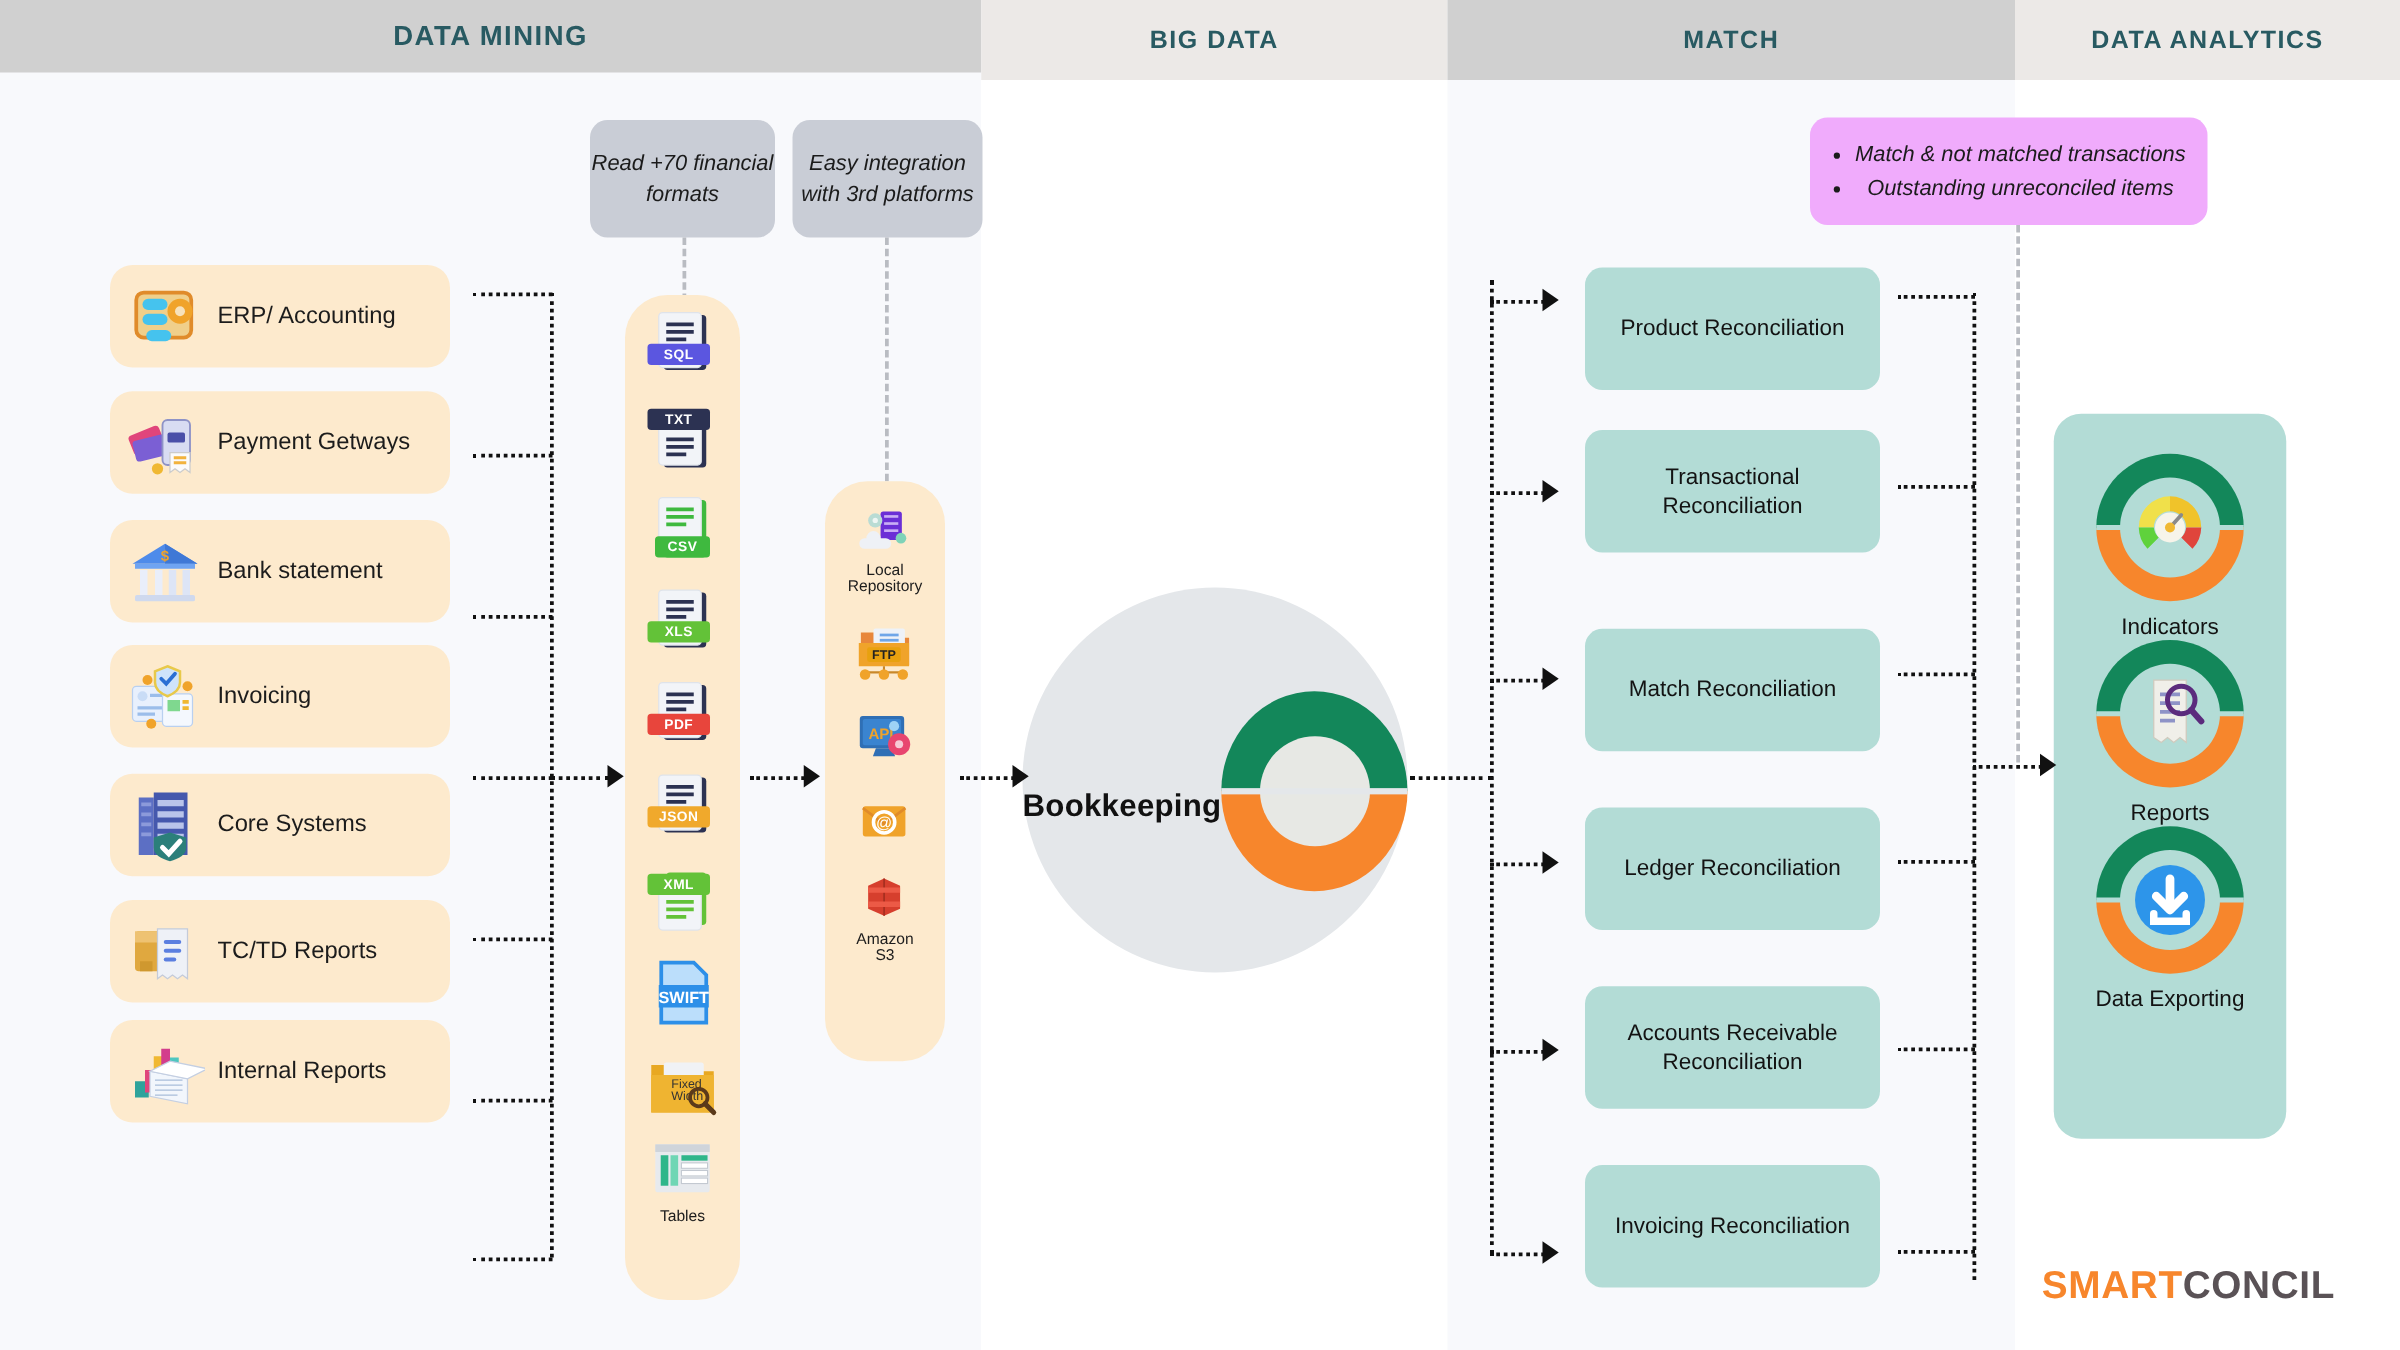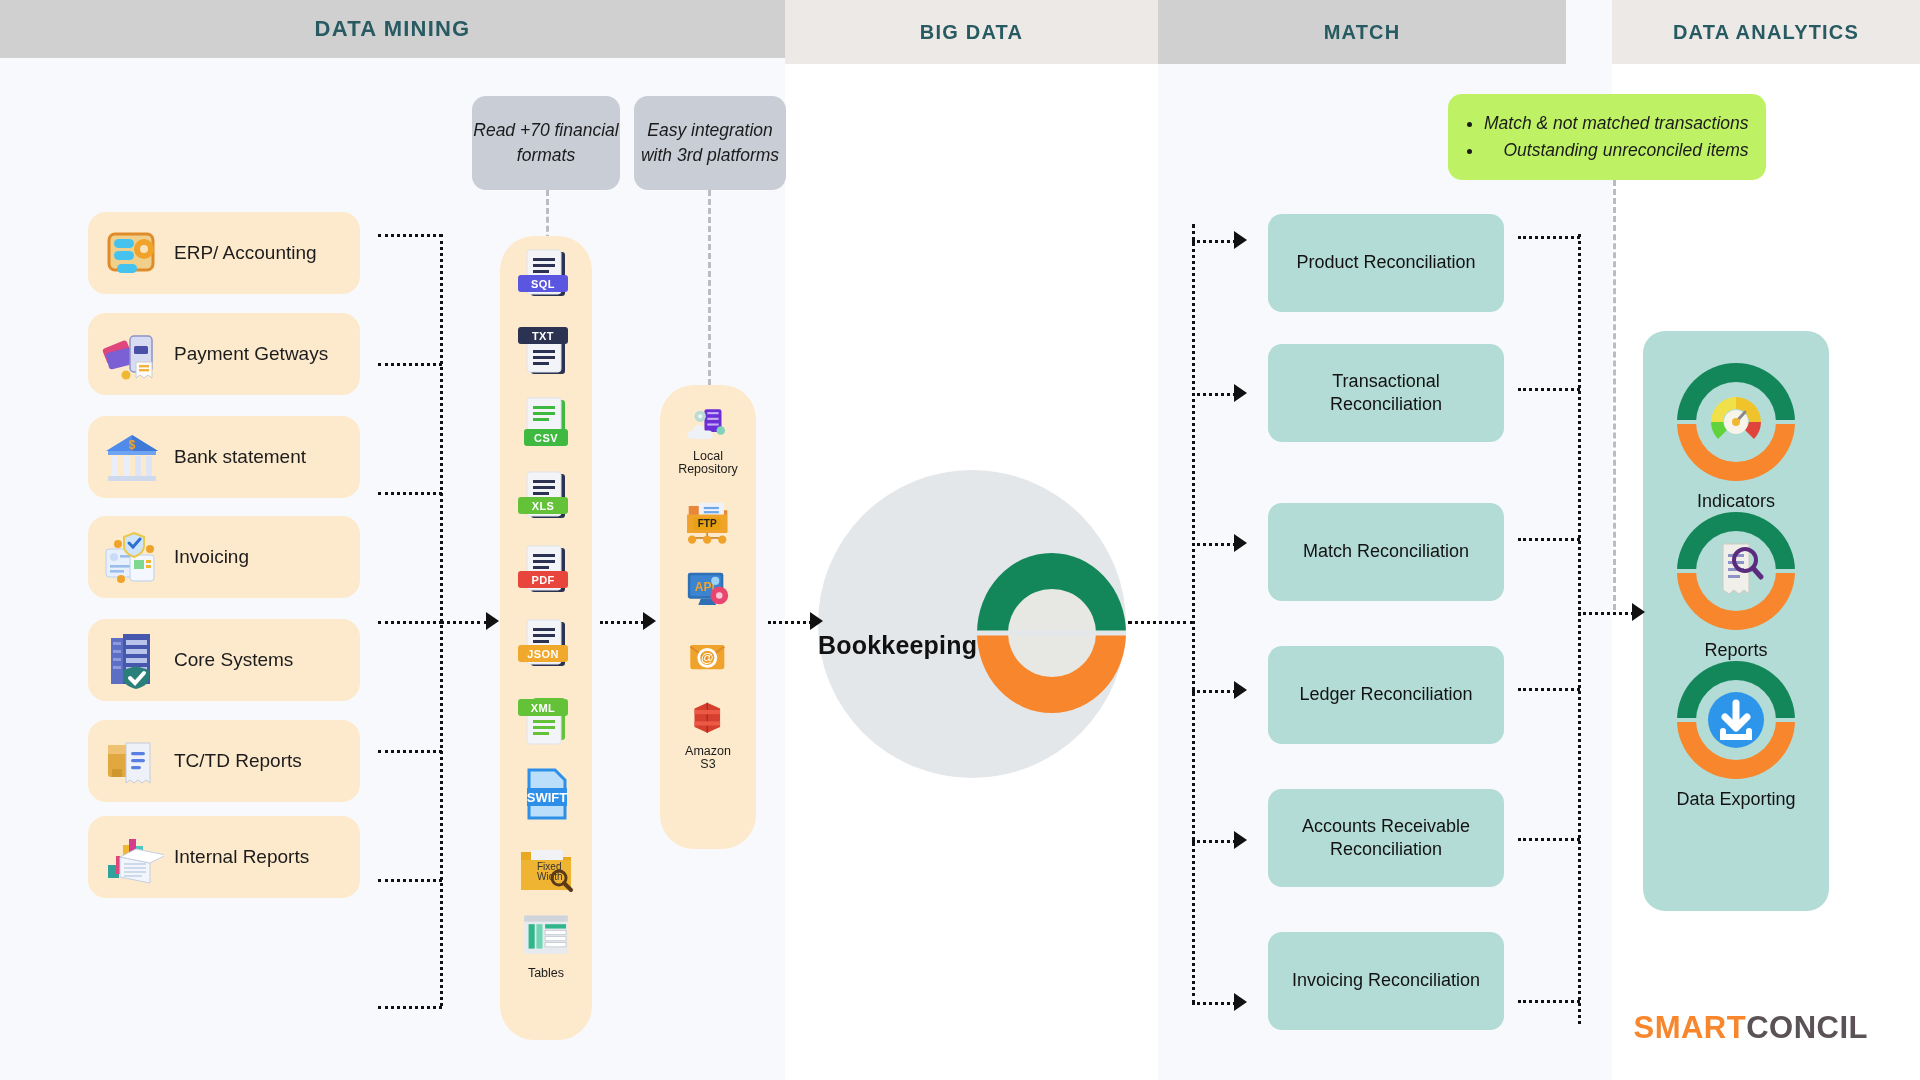--- a/index.html
+++ b/index.html
@@ -26,7 +26,7 @@
   }
   .hdr.mining{left:0;width:785px;background:#d0d0d0;height:58px;}
   .hdr.bigdata{left:785px;width:373px;background:#ece9e7;height:64px;}
-  .hdr.match{left:1158px;width:408px;background:#d0d0d0;height:64px;}
+  .hdr.match{left:1158px;width:454px;background:#d0d0d0;height:64px;}
   .hdr.analytics{left:1612px;width:308px;background:#ece9e7;height:64px;}
   .hdr.mining span{font-size:22px;}
   .hdr.bigdata span,.hdr.match span,.hdr.analytics span{font-size:20px;}

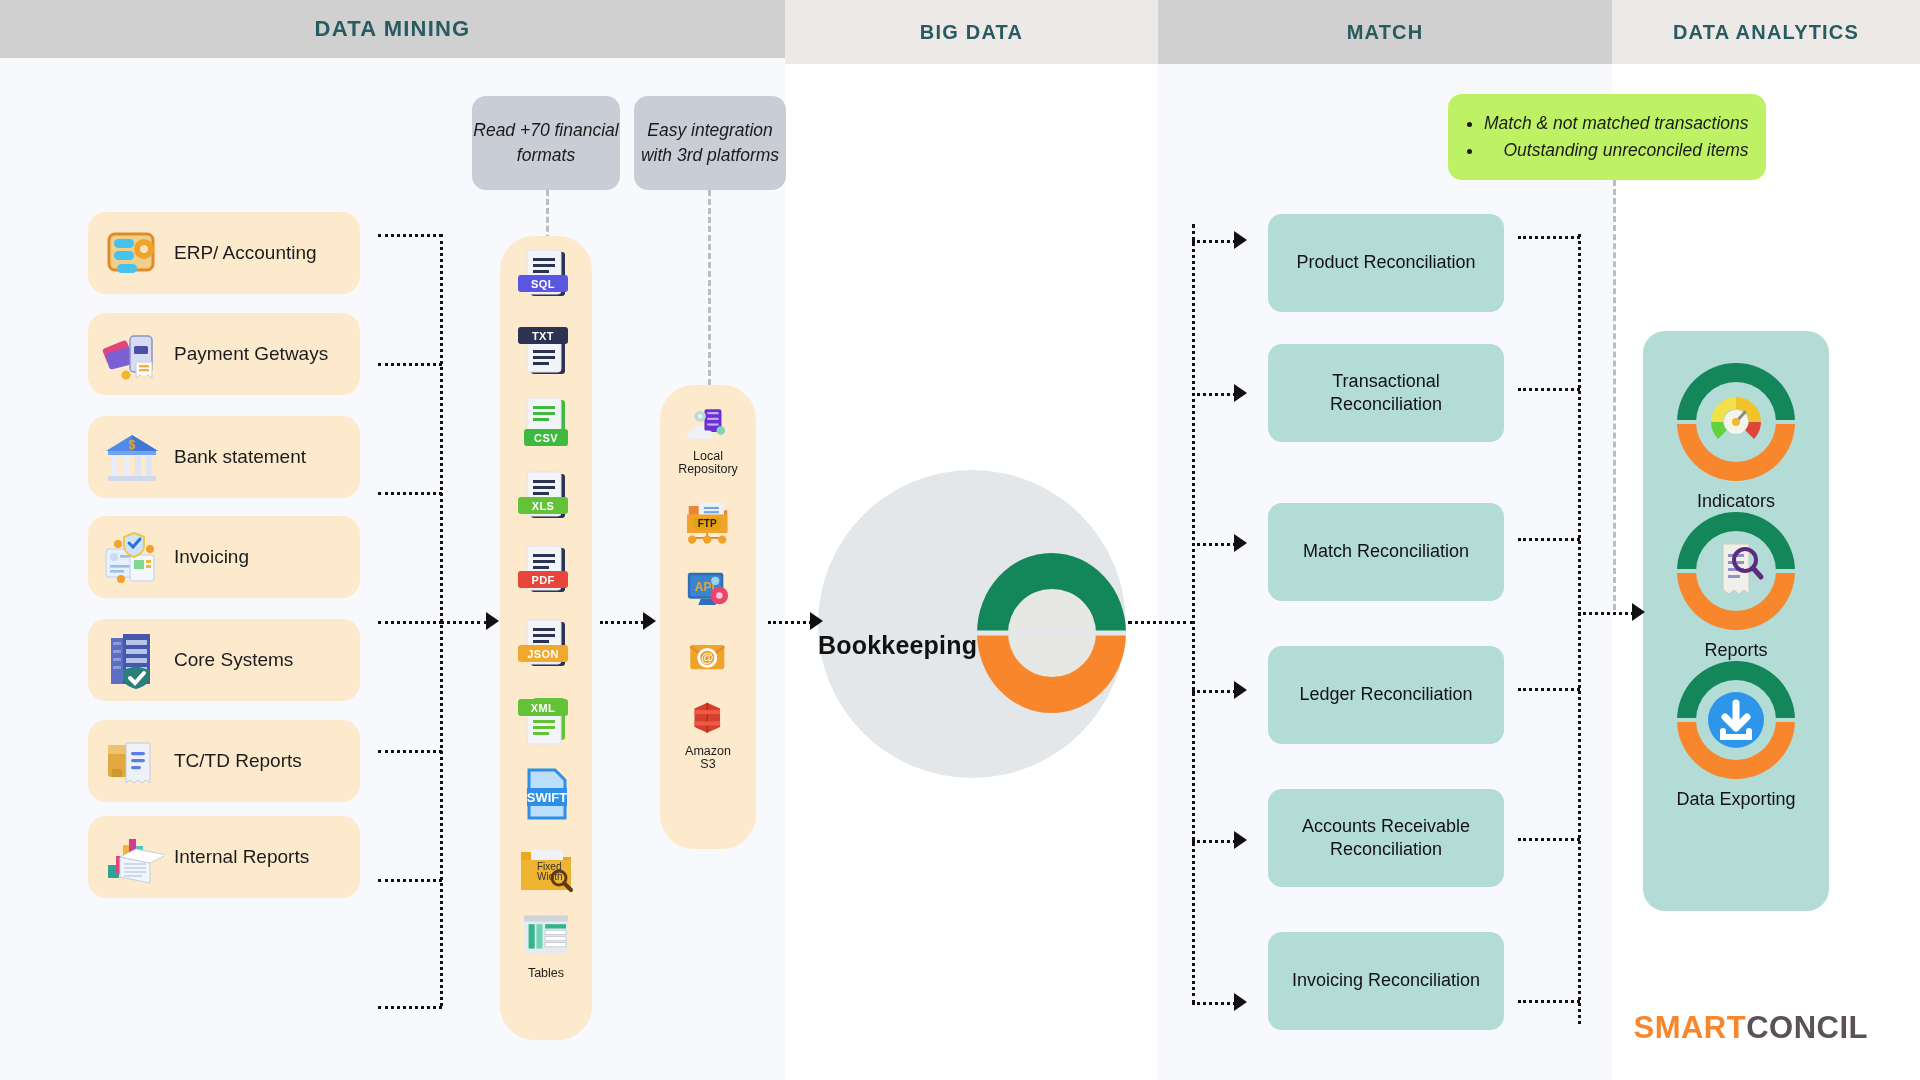--- a/index.html
+++ b/index.html
@@ -46,7 +46,7 @@
     font-style:italic;color:#1b1b1b;display:flex;align-items:center;justify-content:center;
     text-align:center;line-height:1.42;font-size:17.5px;
   }
-  .bubble.wide{background:#bef264;justify-content:flex-start;text-align:right;}
+  .bubble.wide{background:#f0abfc;justify-content:flex-start;text-align:center;}
   .bubble ul{margin:0;padding-left:26px;}
   .bubble li{margin:2px 0;font-size:17.5px;}
 

